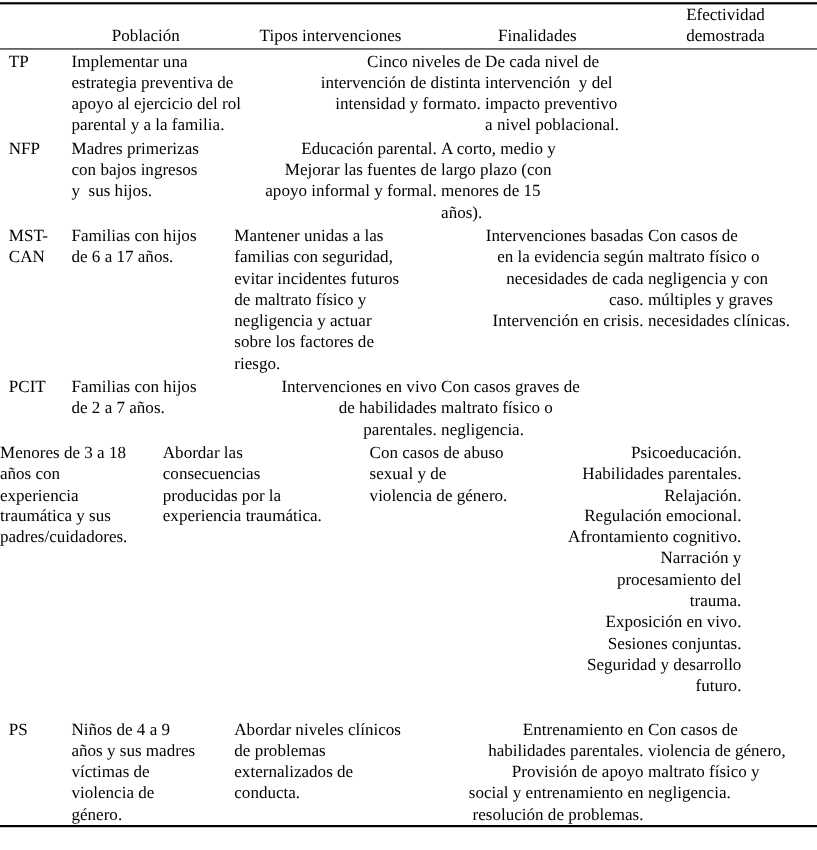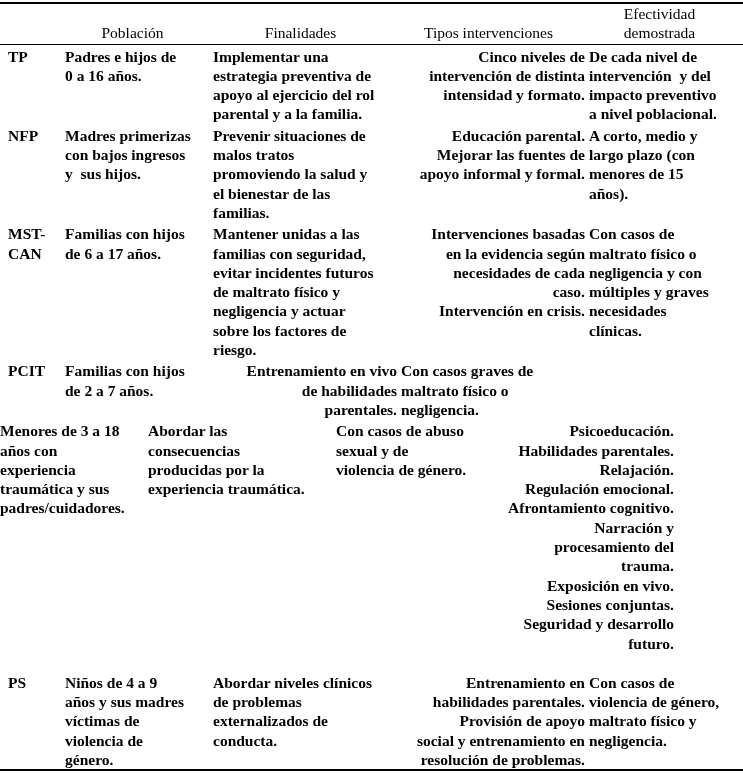--- a/index.html
+++ b/index.html
@@ -65,8 +65,8 @@
     <div class="row header-row">
       <div class="cell col0"></div>
       <div class="cell col1">Población</div>
+      <div class="cell col3">Tipos intervenciones</div>
       <div class="cell col2">Finalidades</div>
-      <div class="cell col3">Tipos intervenciones</div>
       <div class="cell col4">Efectividad
 demostrada</div>
     </div>

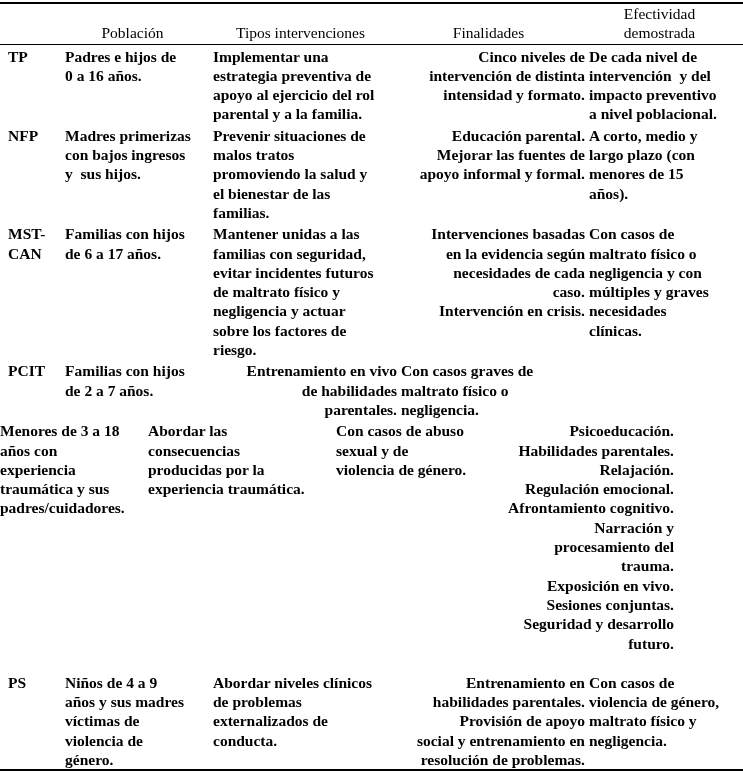--- a/index.html
+++ b/index.html
@@ -53,7 +53,7 @@
     padding-left: 0;
     padding-right: 13px;
   }
-  .body-row .cell { padding-top: 2px; font-weight: bold; }
+  .body-row .cell { padding-top: 2px; }
   .gap-above { padding-top: 18px; }
 </style>
 </head>

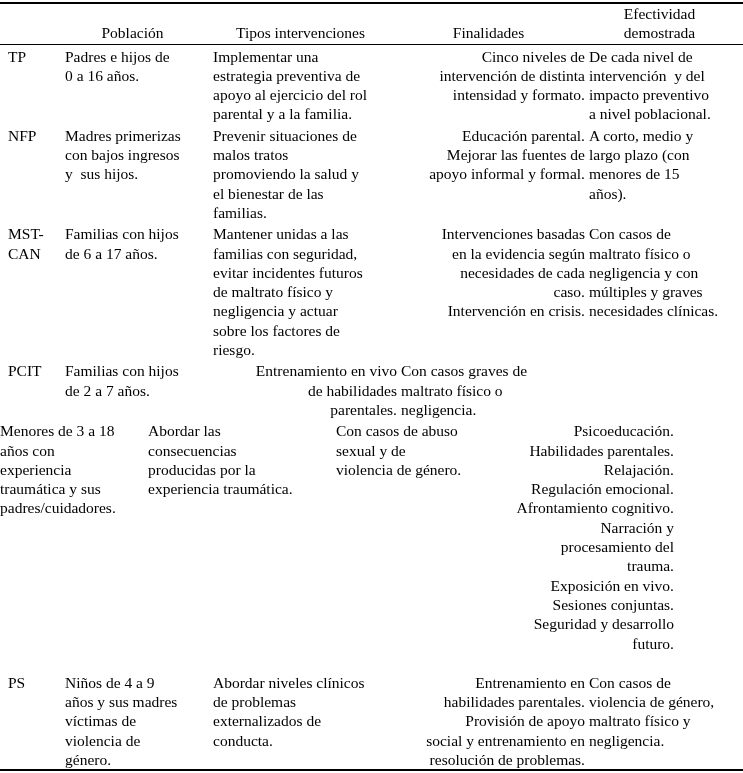--- a/index.html
+++ b/index.html
@@ -73,8 +73,6 @@
 
     <div class="row body-row">
       <div class="cell col0">TP</div>
-      <div class="cell col1">Padres e hijos de
-0 a 16 años.</div>
       <div class="cell col2">Implementar una
 estrategia preventiva de
 apoyo al ejercicio del rol

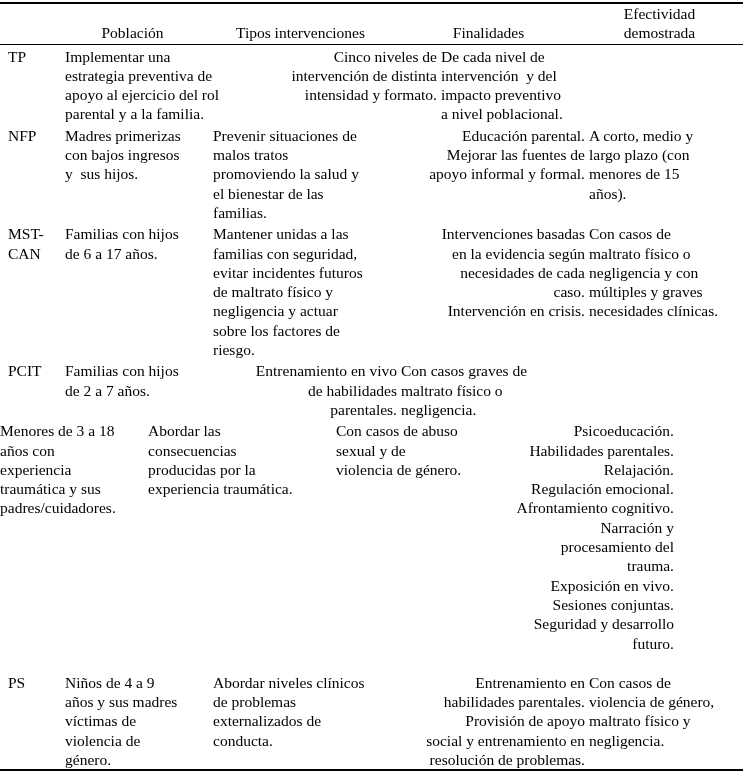--- a/index.html
+++ b/index.html
@@ -91,11 +91,6 @@
       <div class="cell col1">Madres primerizas
 con bajos ingresos
 y  sus hijos.</div>
-      <div class="cell col2">Prevenir situaciones de
-malos tratos
-promoviendo la salud y
-el bienestar de las
-familias.</div>
       <div class="cell col3">Educación parental.
 Mejorar las fuentes de
 apoyo informal y formal.</div>

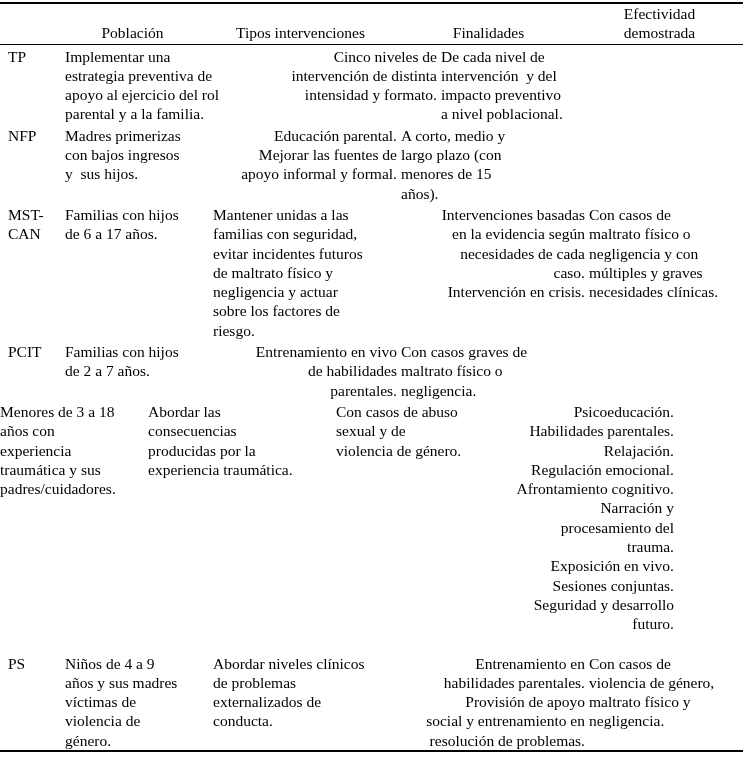--- a/index.html
+++ b/index.html
@@ -128,7 +128,7 @@
       <div class="cell col0">PCIT</div>
       <div class="cell col1">Familias con hijos
 de 2 a 7 años.</div>
-      <div class="cell col3">Entrenamiento en vivo
+      <div class="cell col3">Intervenciones en vivo
 de habilidades
 parentales.</div>
       <div class="cell col4">Con casos graves de

